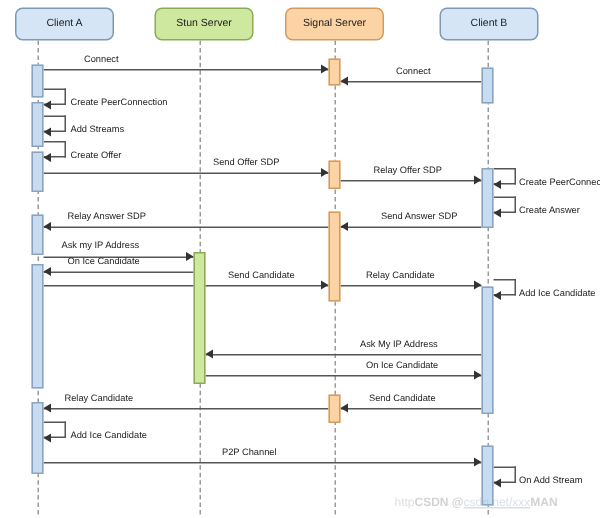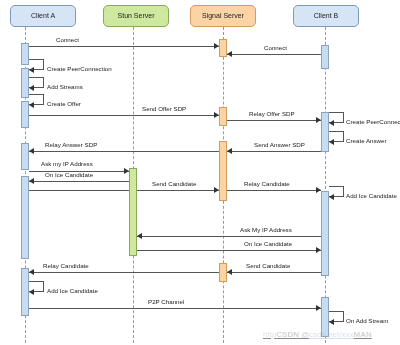--- a/index.html
+++ b/index.html
@@ -87,7 +87,6 @@
     white-space: nowrap;
     z-index: 8;
     opacity: 0.45;
-    text-decoration: underline;
   }
   .wm-pre { color: #b9b9b9; }
   .wm-csdn { color: #9c9c9c; font-weight: bold; }

